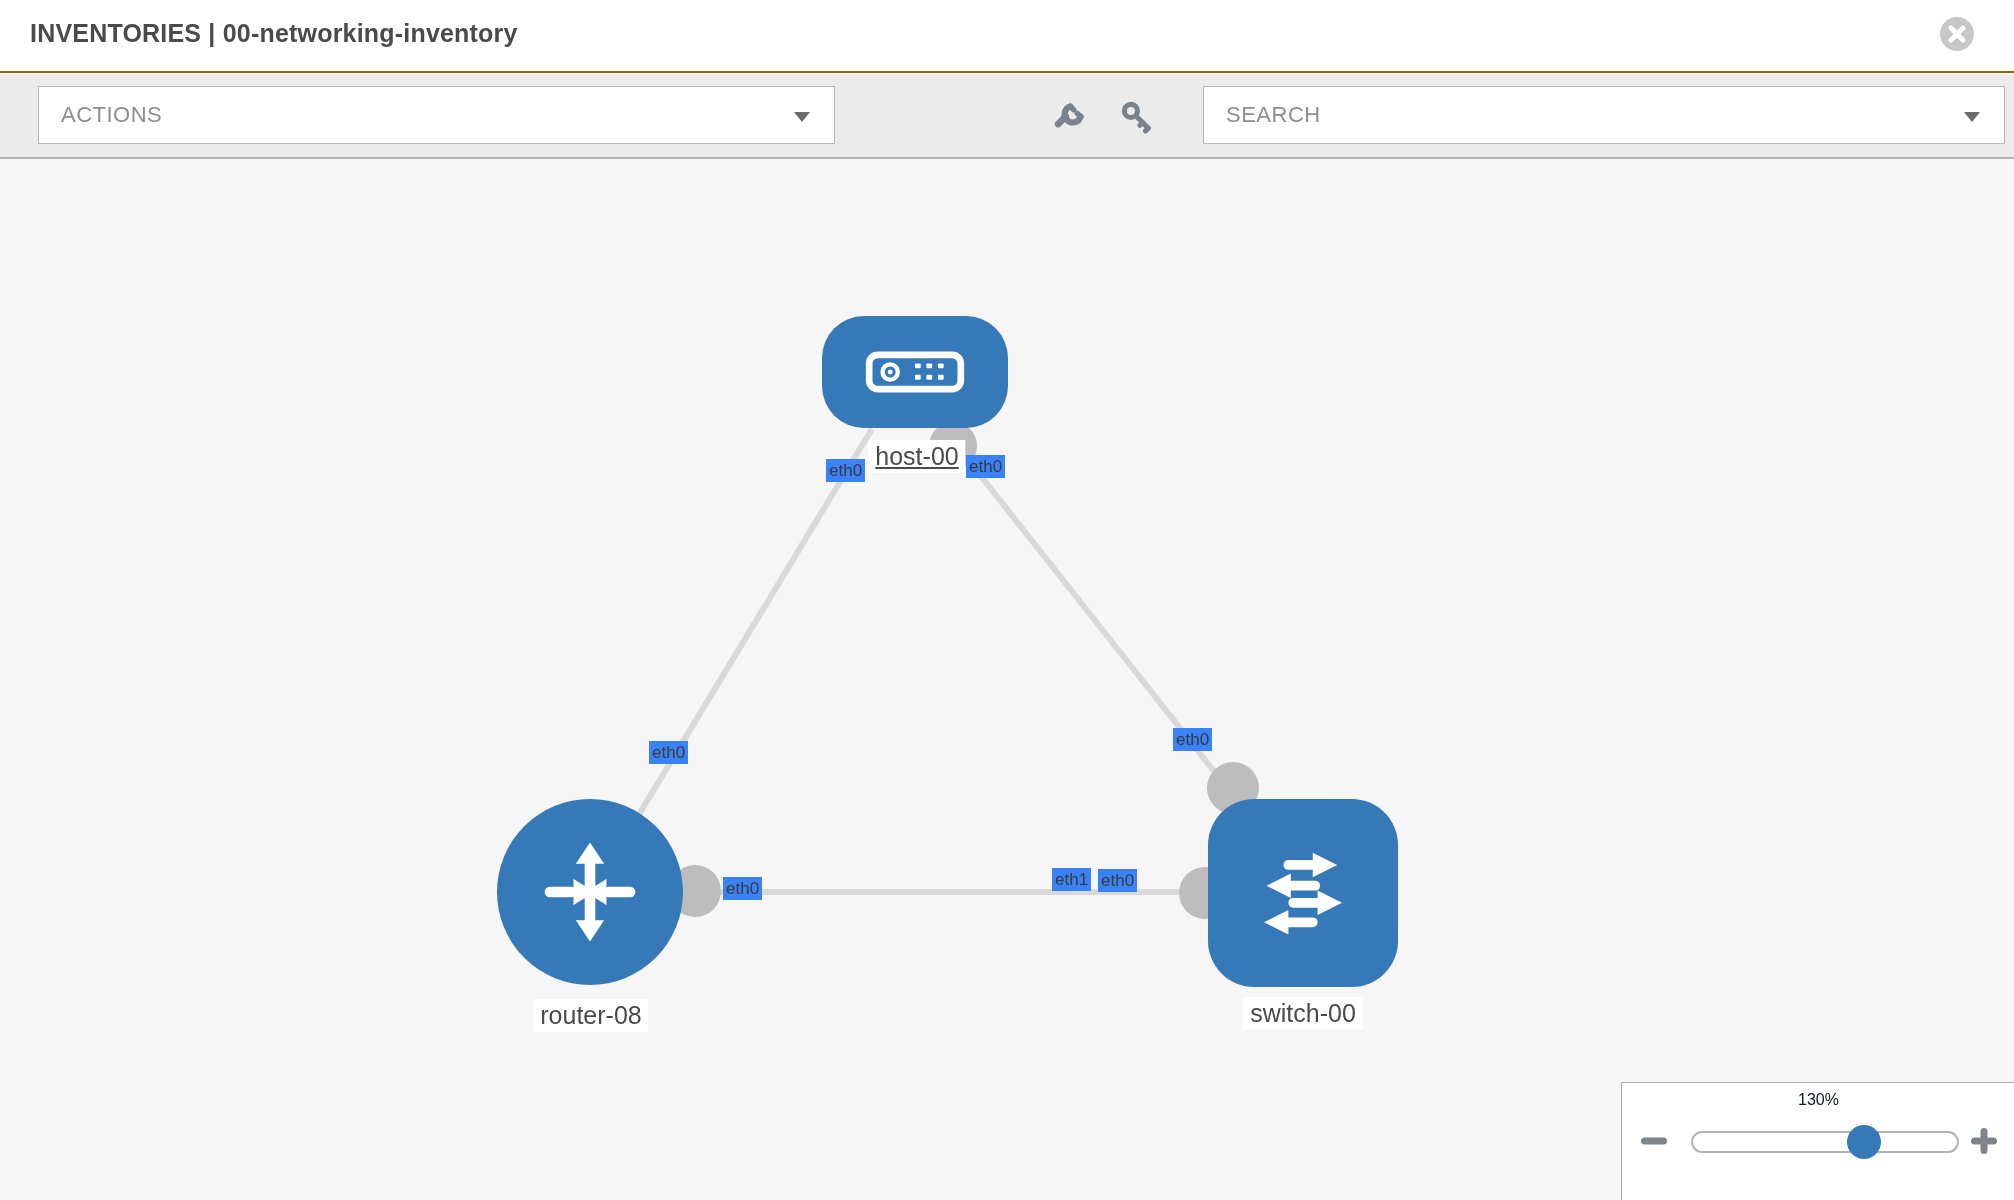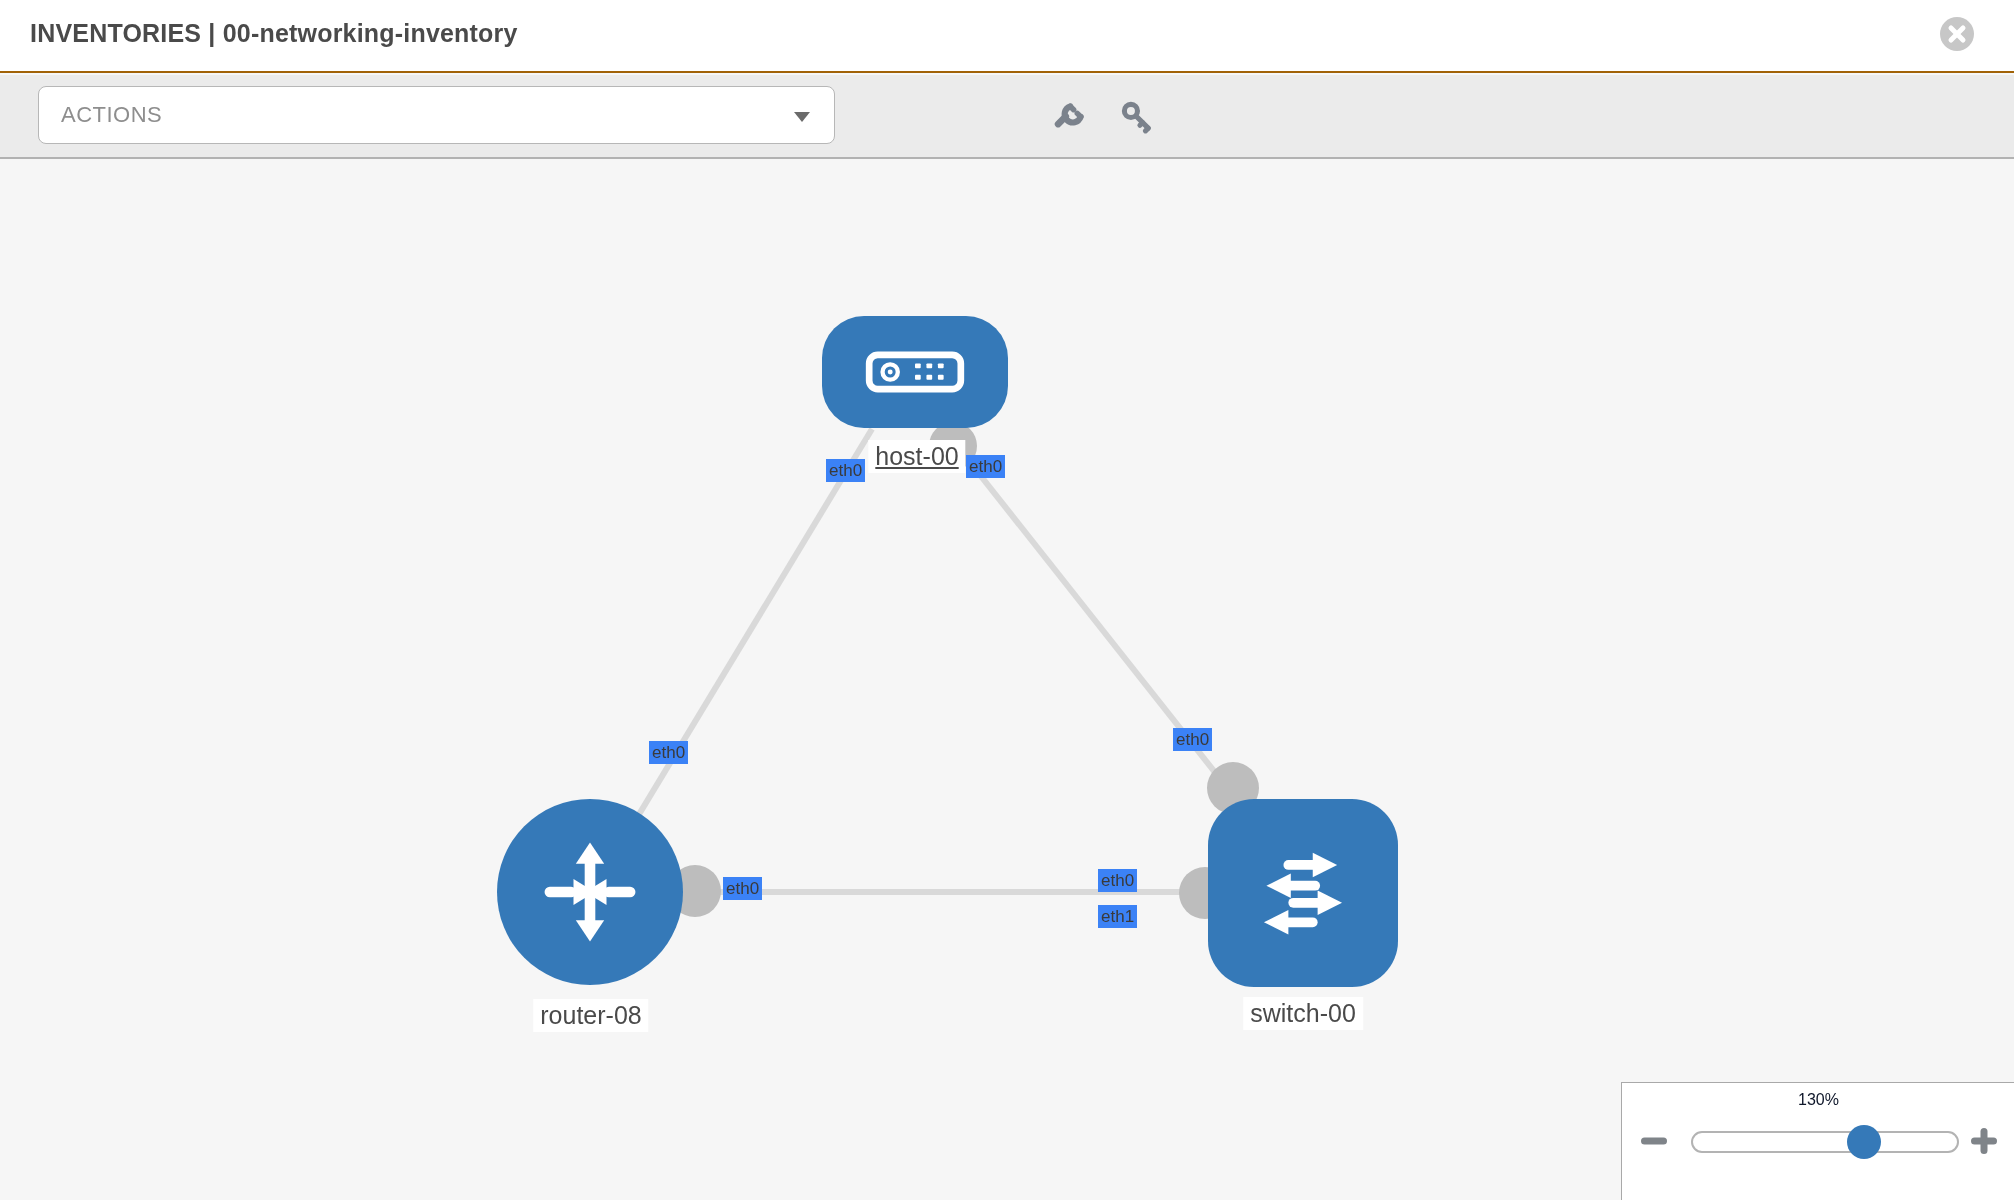--- a/index.html
+++ b/index.html
@@ -27,7 +27,7 @@
   }
   .select-box{
     position:absolute;top:11px;height:58px;background:#ffffff;border:1px solid #b7b7b7;
-    border-radius:8px;box-sizing:border-box;cursor:pointer;
+    border-radius:0;box-sizing:border-box;cursor:pointer;
   }
   .select-box.actions{left:38px;width:797px;}
   .select-box.search{left:1203px;width:802px;}

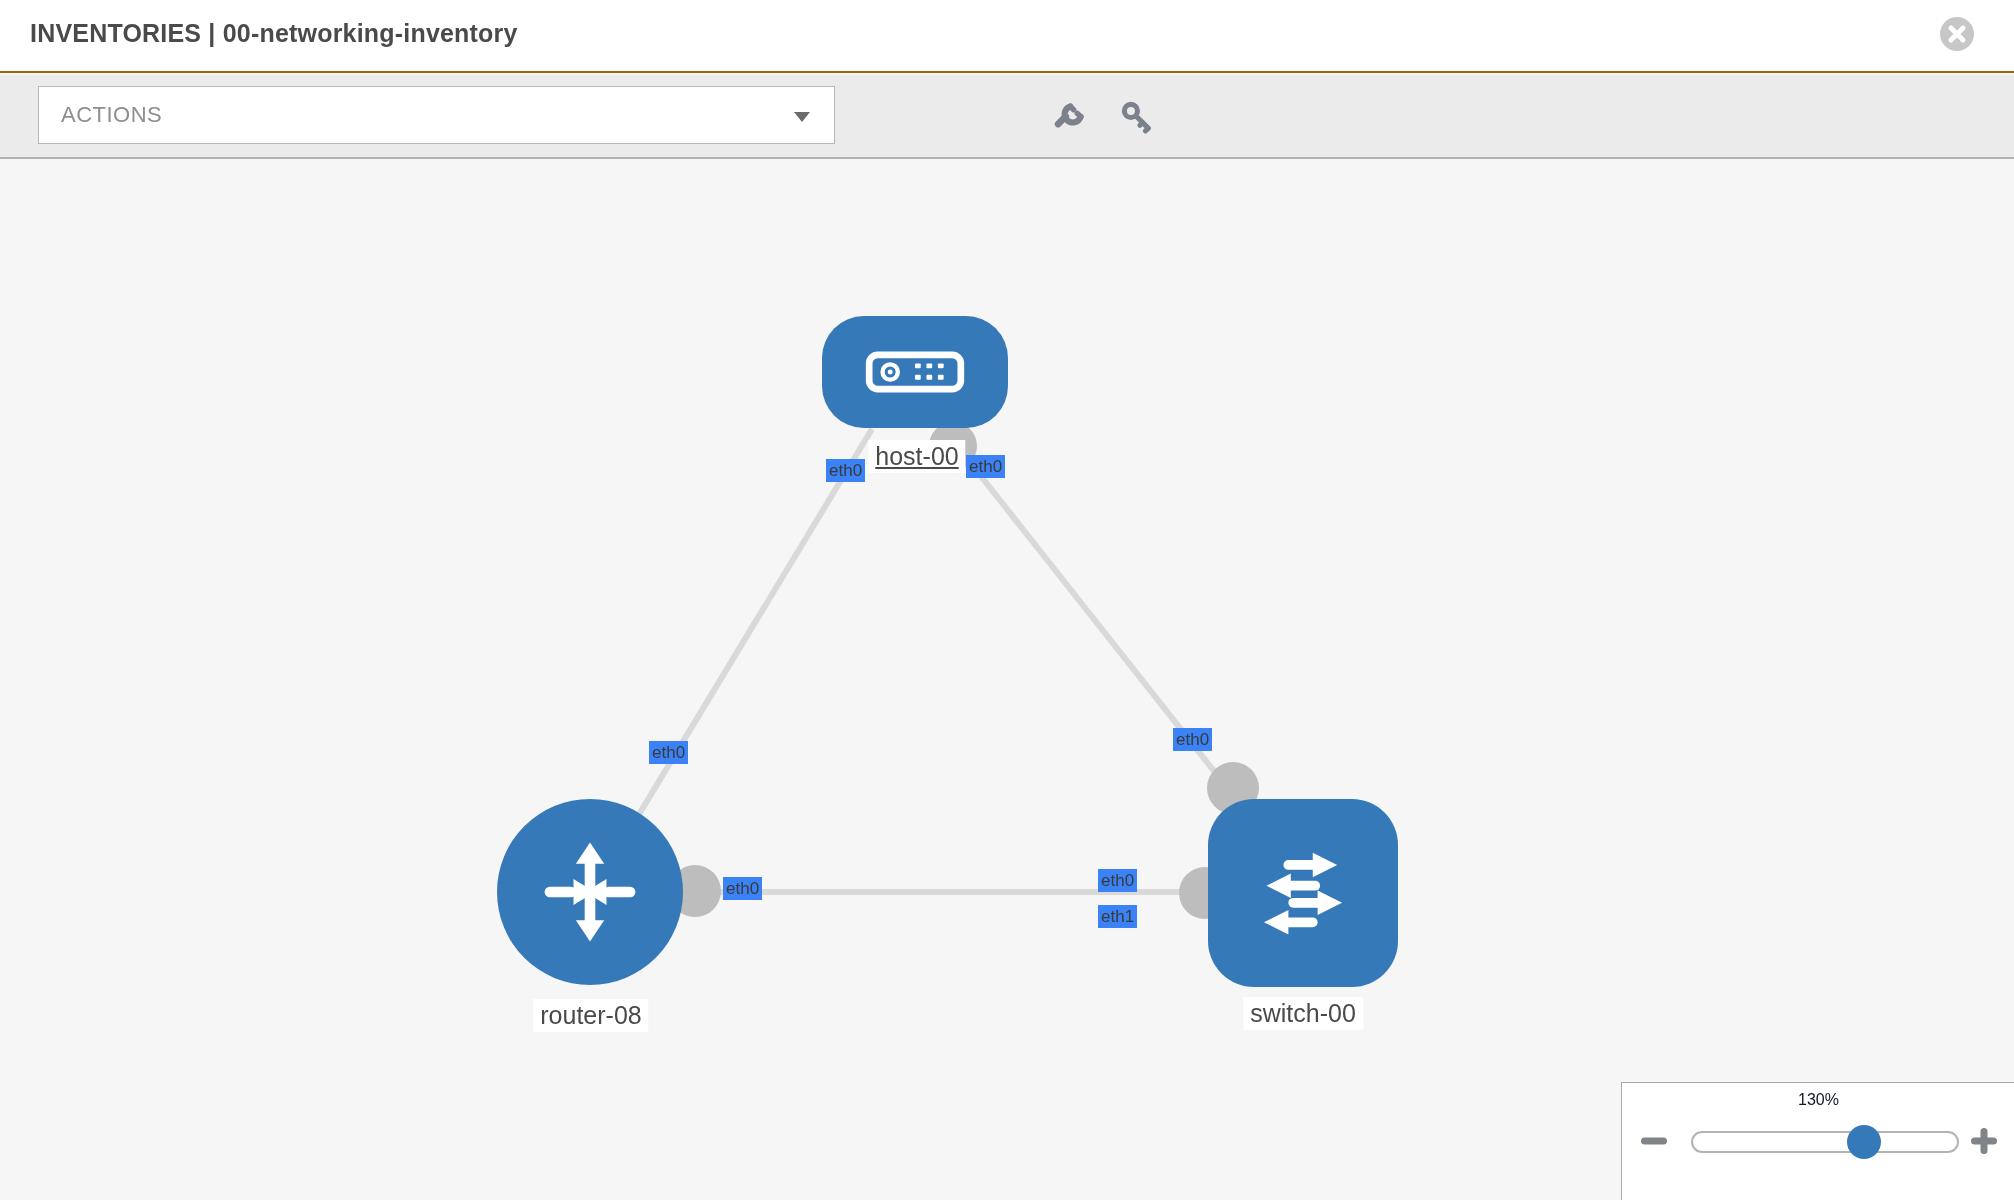--- a/index.html
+++ b/index.html
@@ -139,6 +139,10 @@
       </svg>
     </div>
 
+    <div class="select-box search">
+      <span class="select-label">SEARCH</span>
+      <span class="caret"></span>
+    </div>
   </div>
 
   <div class="canvas">

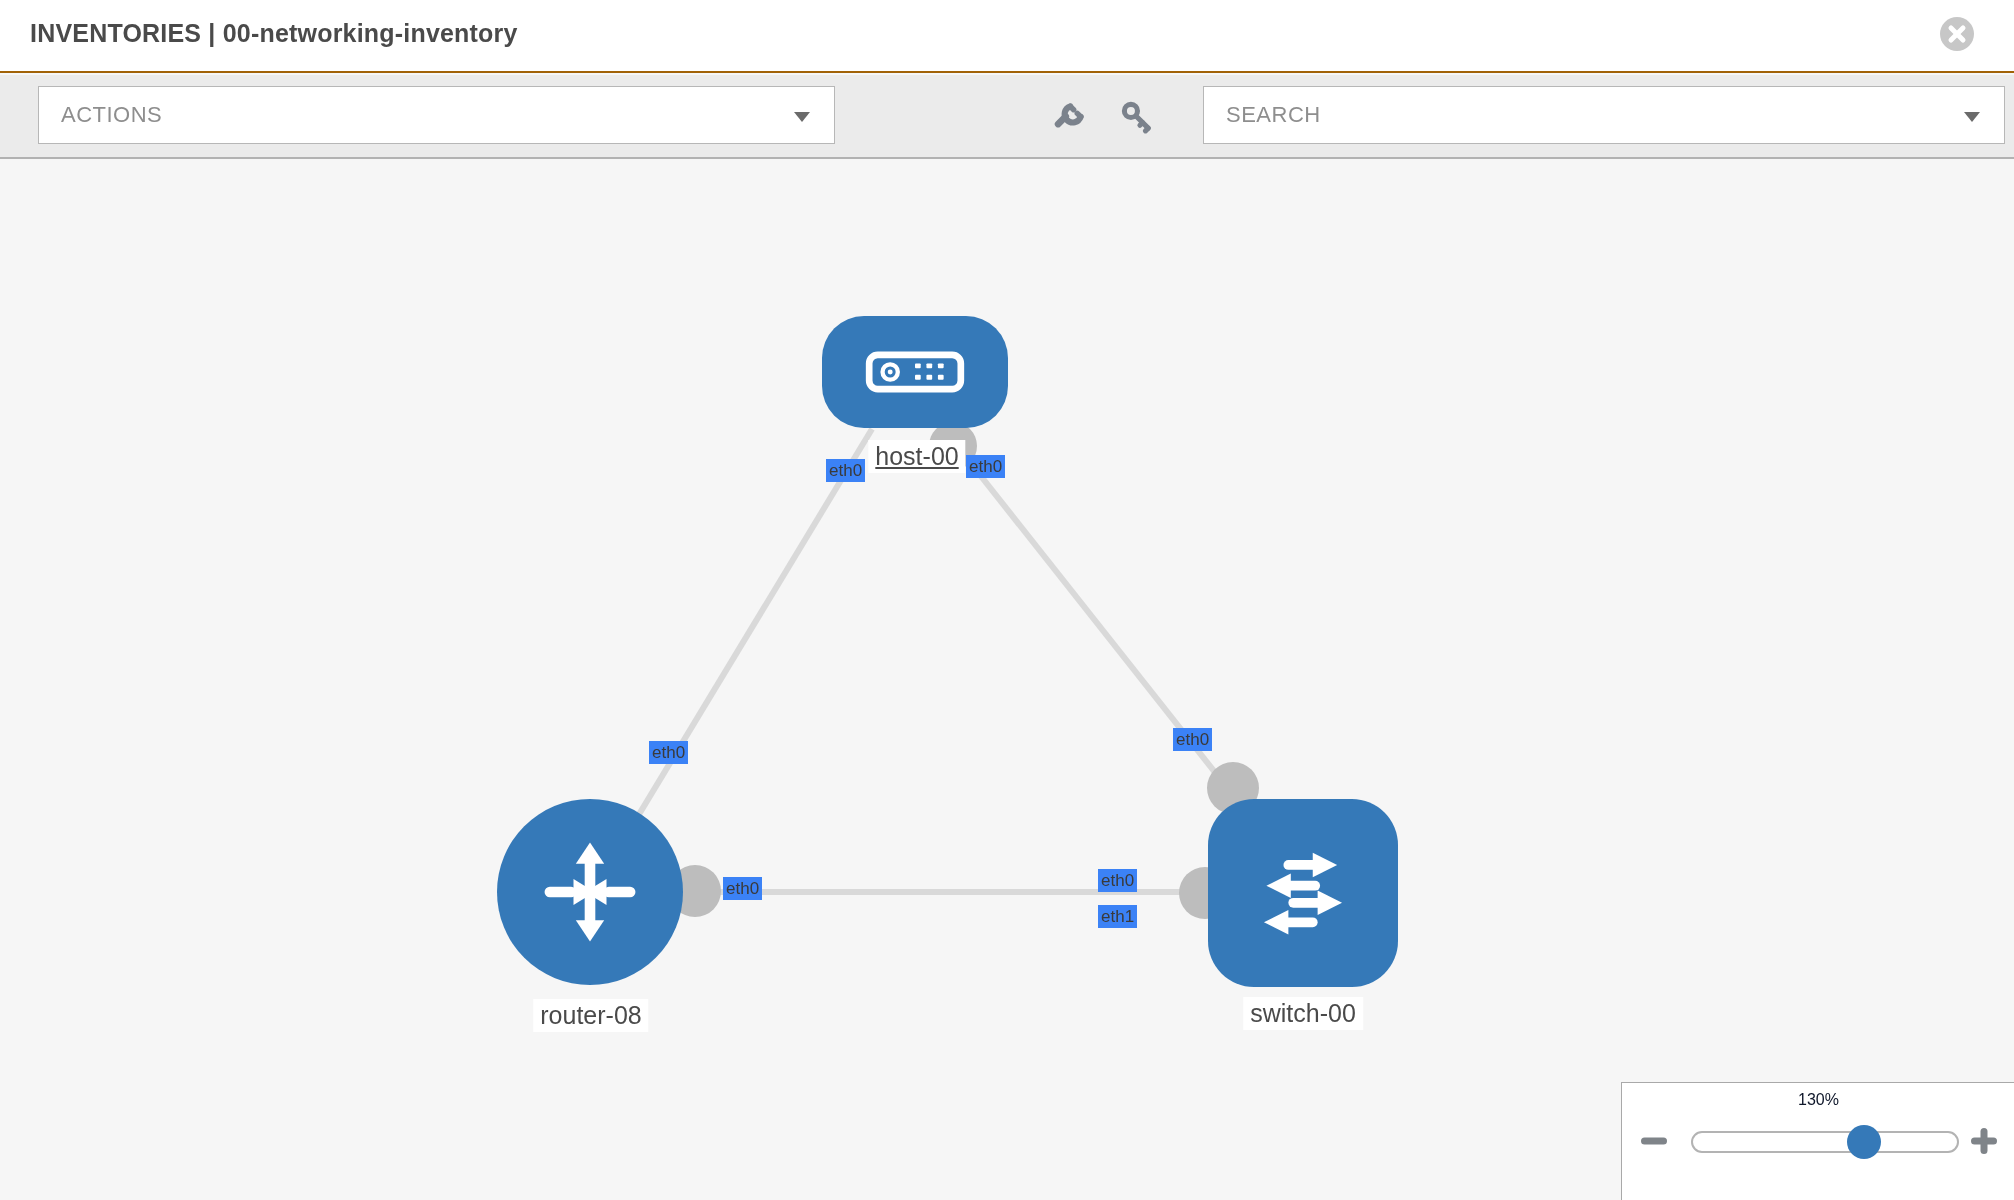--- a/index.html
+++ b/index.html
@@ -75,7 +75,7 @@
   .if-router-right{left:723px;top:718px;}
   .if-switch-top{left:1173px;top:569px;}
   .if-switch-left-under{left:1098px;top:710px;}
-  .if-switch-left-over{left:1098px;top:709px;margin-top:37px;}
+  .if-switch-left-over{left:1052px;top:709px;}
   
   .zoom-panel{
     position:absolute;left:1621px;top:1082px;width:400px;height:125px;background:#ffffff;

